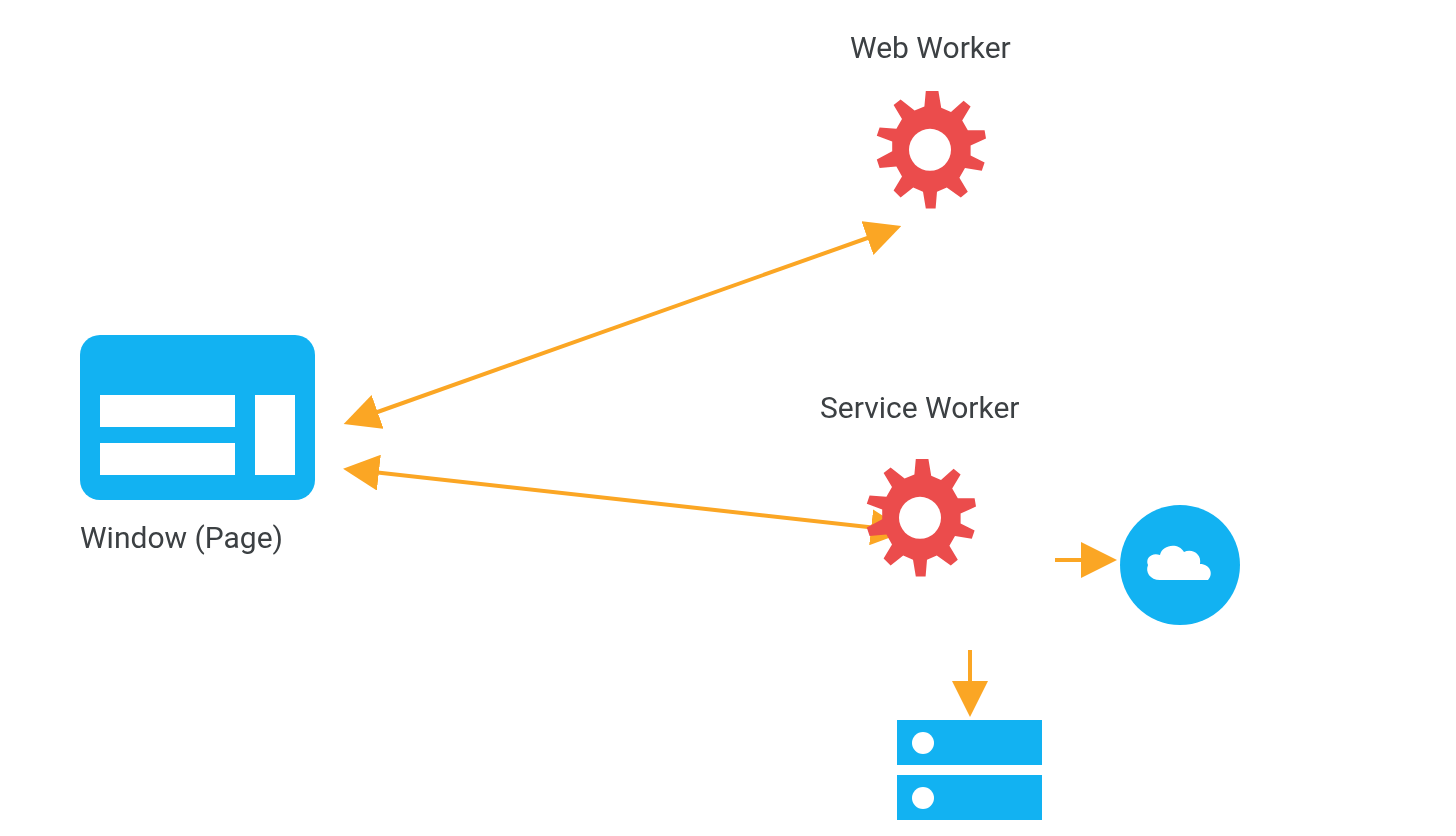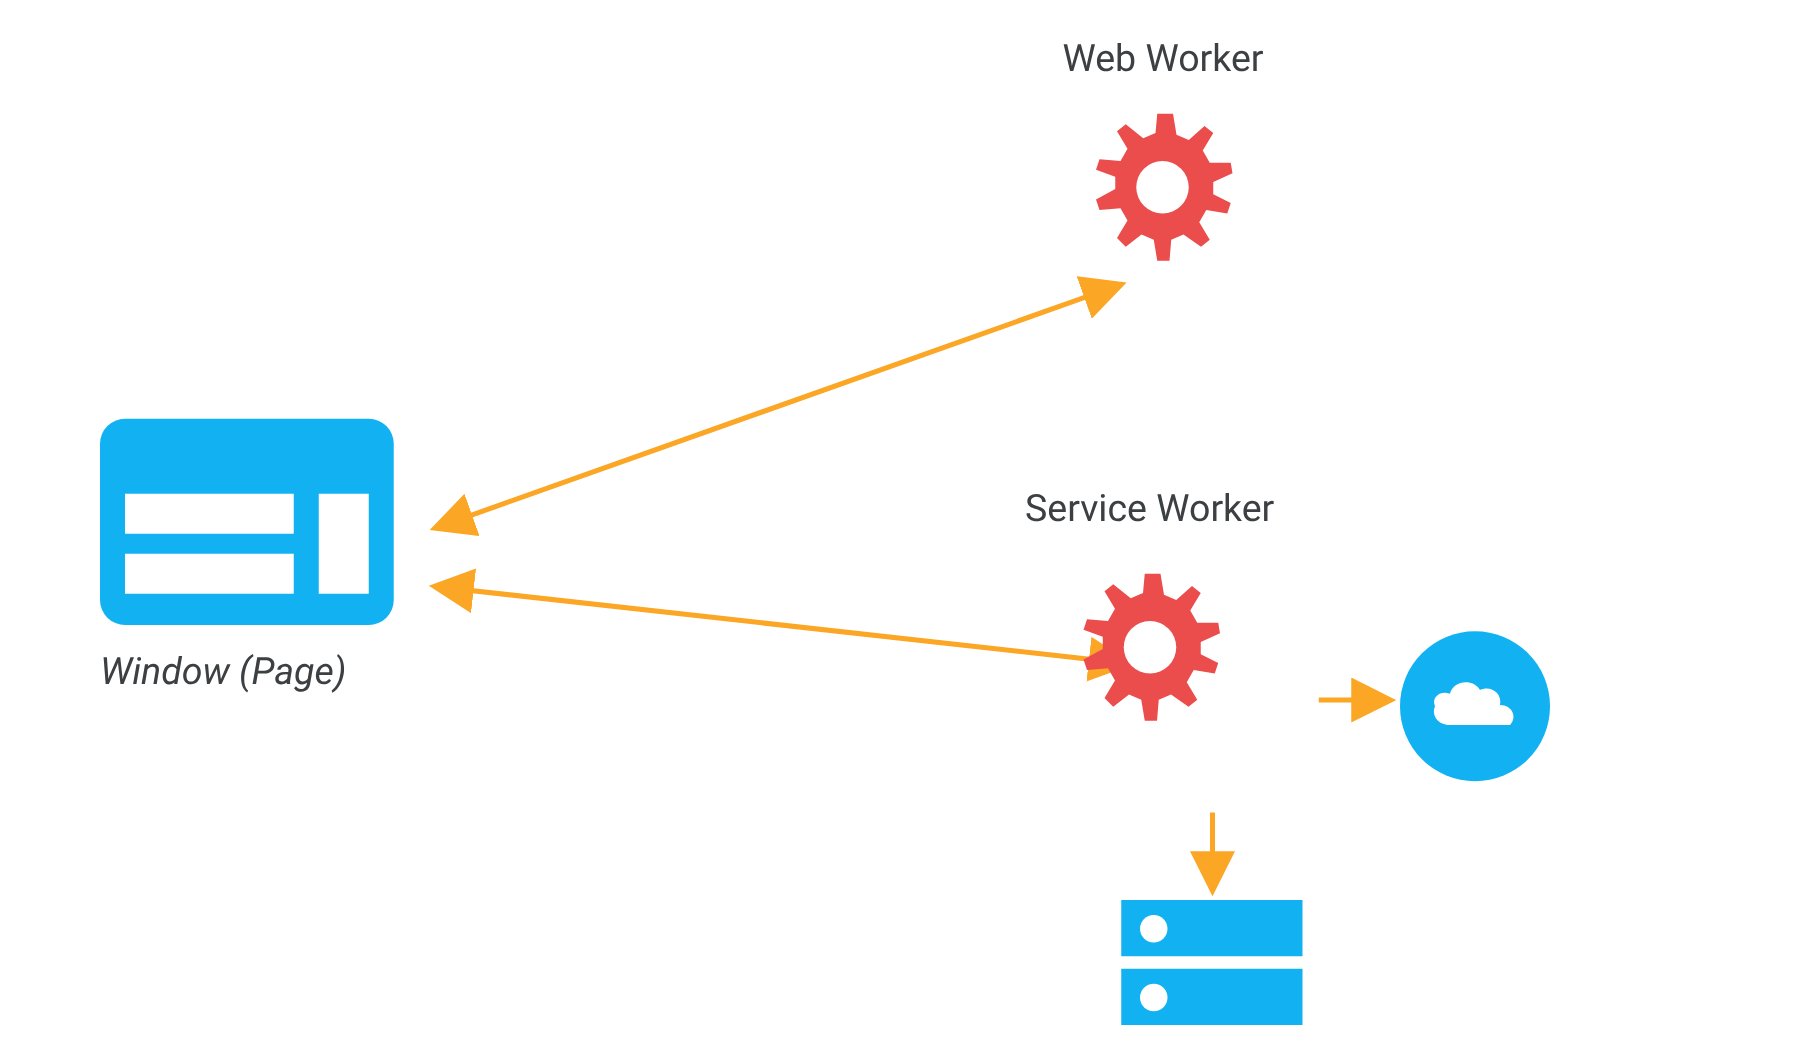--- a/index.html
+++ b/index.html
@@ -63,7 +63,6 @@
     }
     .window-label {
       margin-top: 20px;
-      font-style: italic;
     }
     
     .gear-wrapper {

